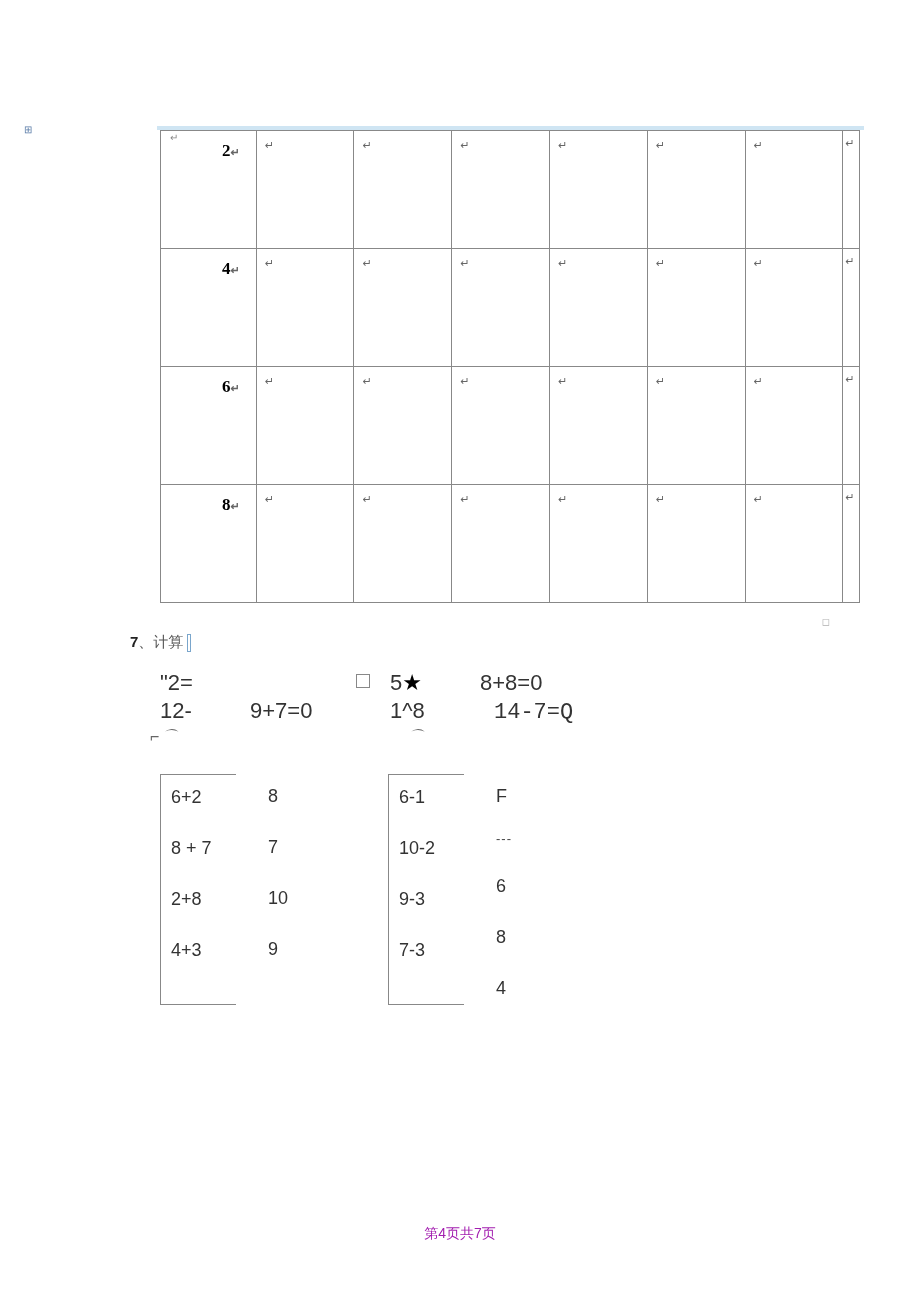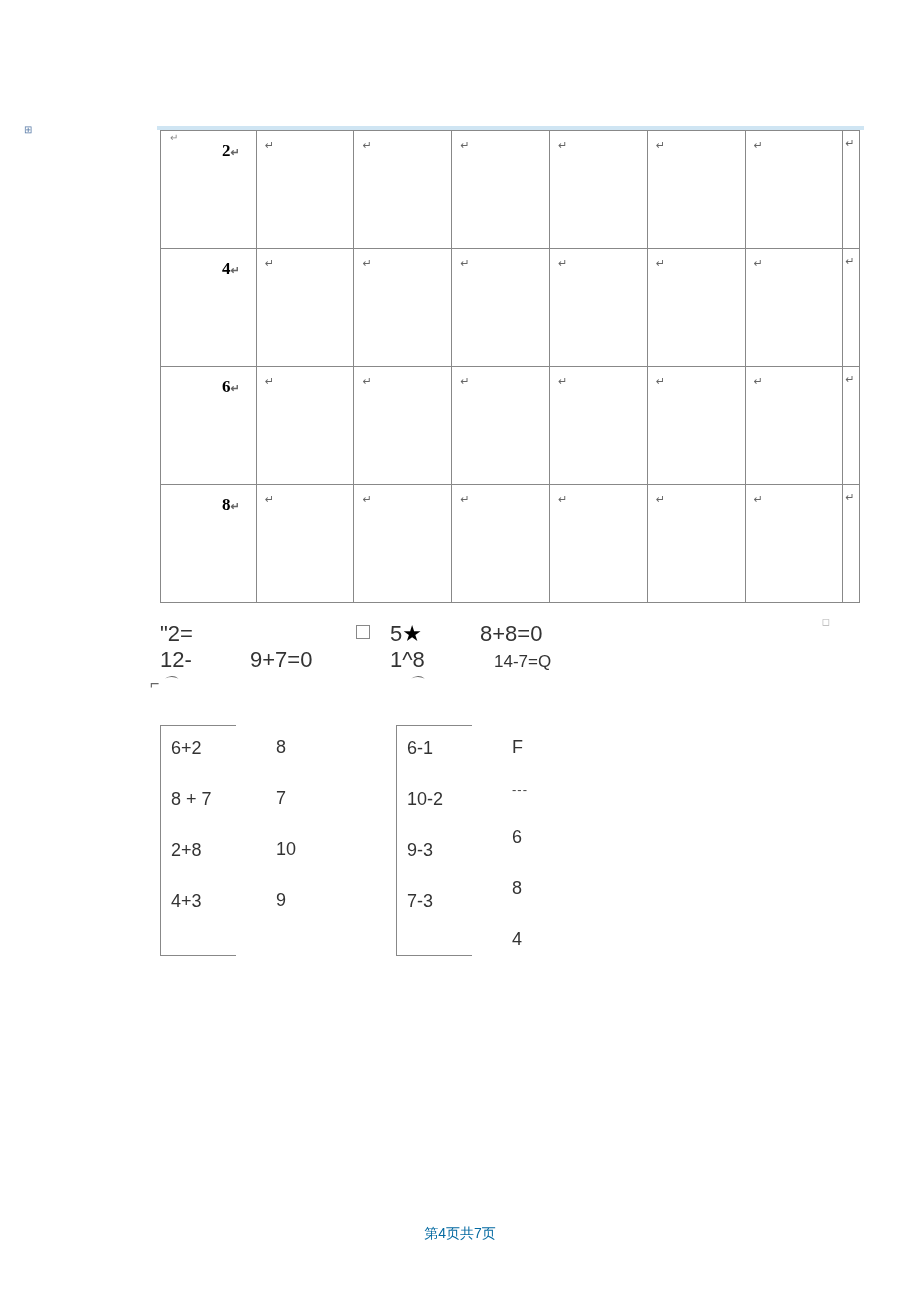--- a/index.html
+++ b/index.html
@@ -185,6 +185,9 @@
     </table>
   <span class="anchor br">◻</span>
 
+  <div class="q7">
+    <span class="num">7</span><span>、</span><span>计算</span><span class="cursor-box"></span>
+  </div>
 
   <div class="calc-block">
     <div class="calc-row">

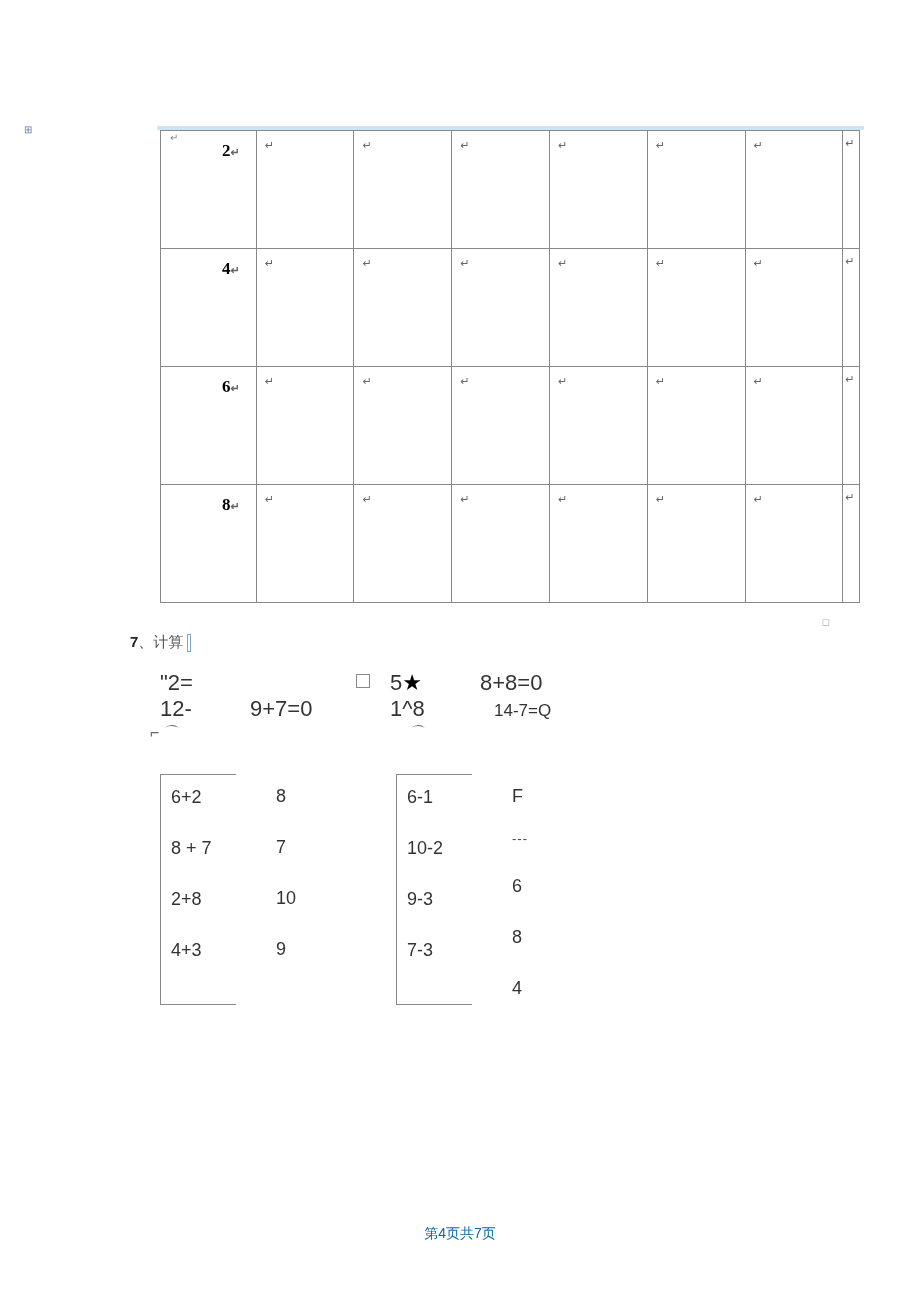--- a/index.html
+++ b/index.html
@@ -86,7 +86,7 @@
   }
   .calc-row { display: flex; align-items: baseline; }
   .calc-cell { width: 150px; }
-  .calc-block .small { font-size: 17px; }
+  .calc-block .small { font-size: 22px; font-family: Liberation Mono, monospace; }
   .sq { display:inline-block; width:14px; height:14px; border:1px solid #888; vertical-align: 2px; }
   .star { color:#000; }
 

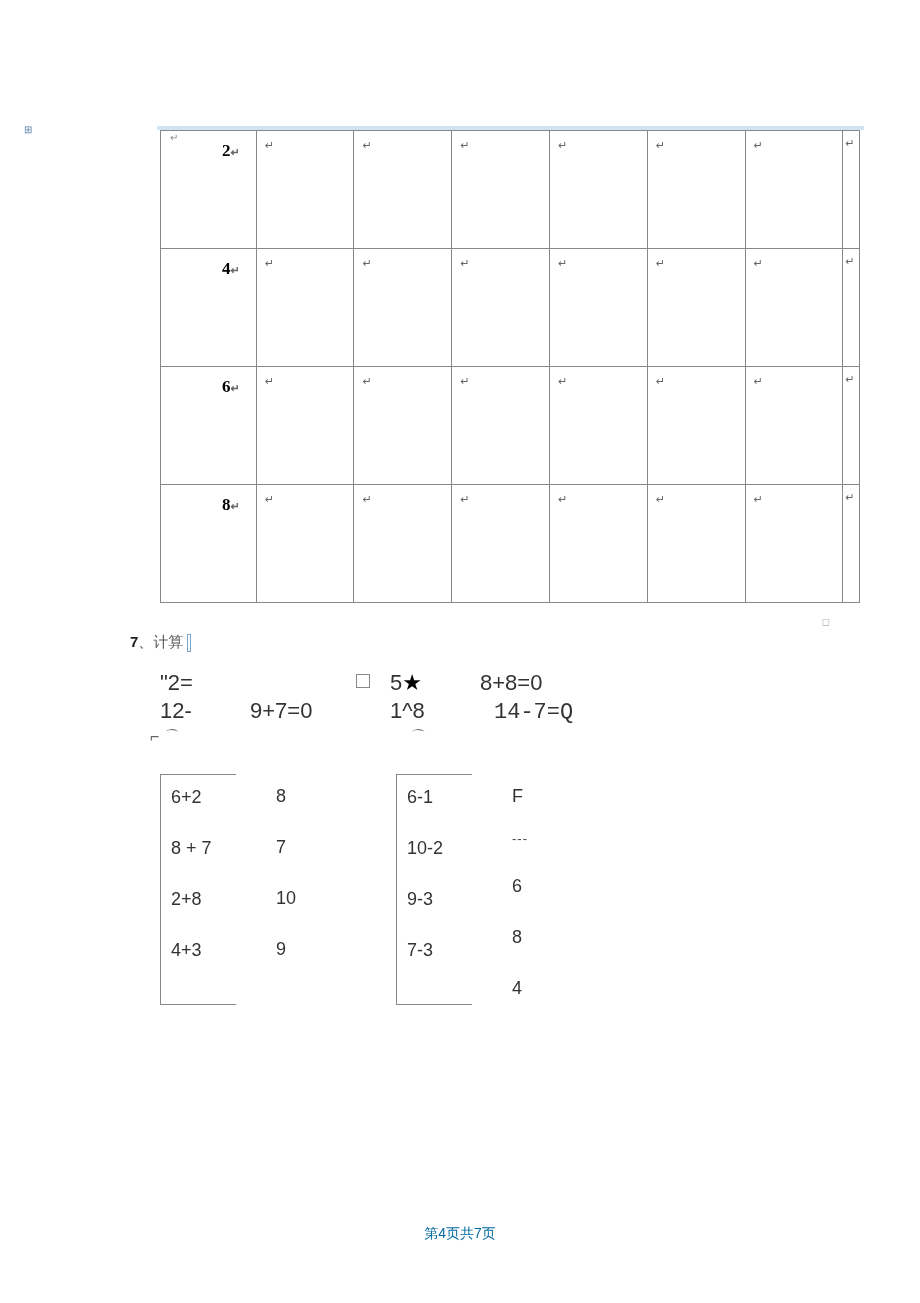--- a/index.html
+++ b/index.html
@@ -104,7 +104,7 @@
   }
   .pair {
     display: flex;
-    gap: 40px;
+    gap: 32px;
   }
   .col {
     display: flex;

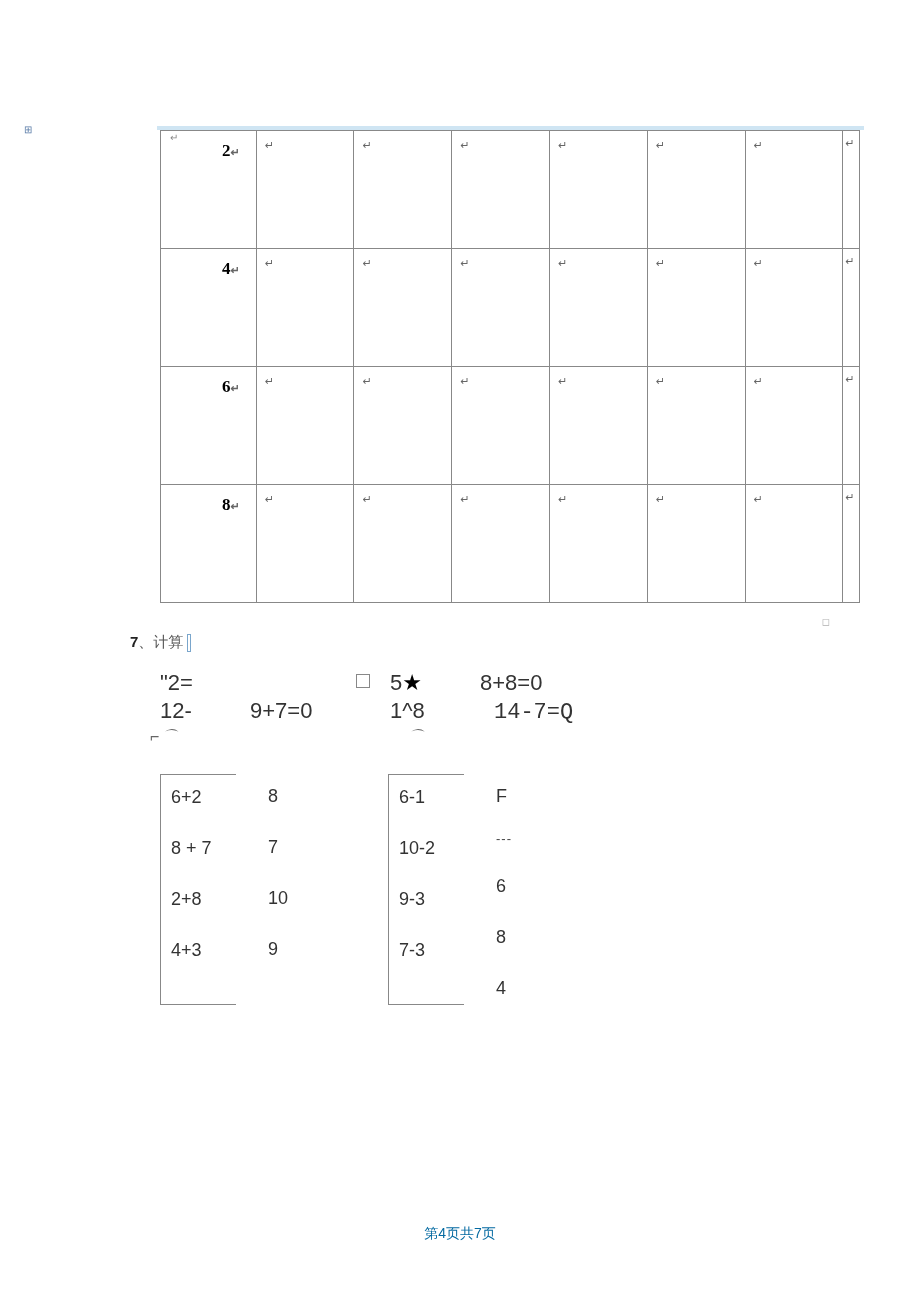--- a/index.html
+++ b/index.html
@@ -129,7 +129,7 @@
     left: 0; right: 0;
     text-align: center;
     font-size: 14px;
-    color: #0369a1;
+    color: #a21caf;
   }
 </style>
 </head>

